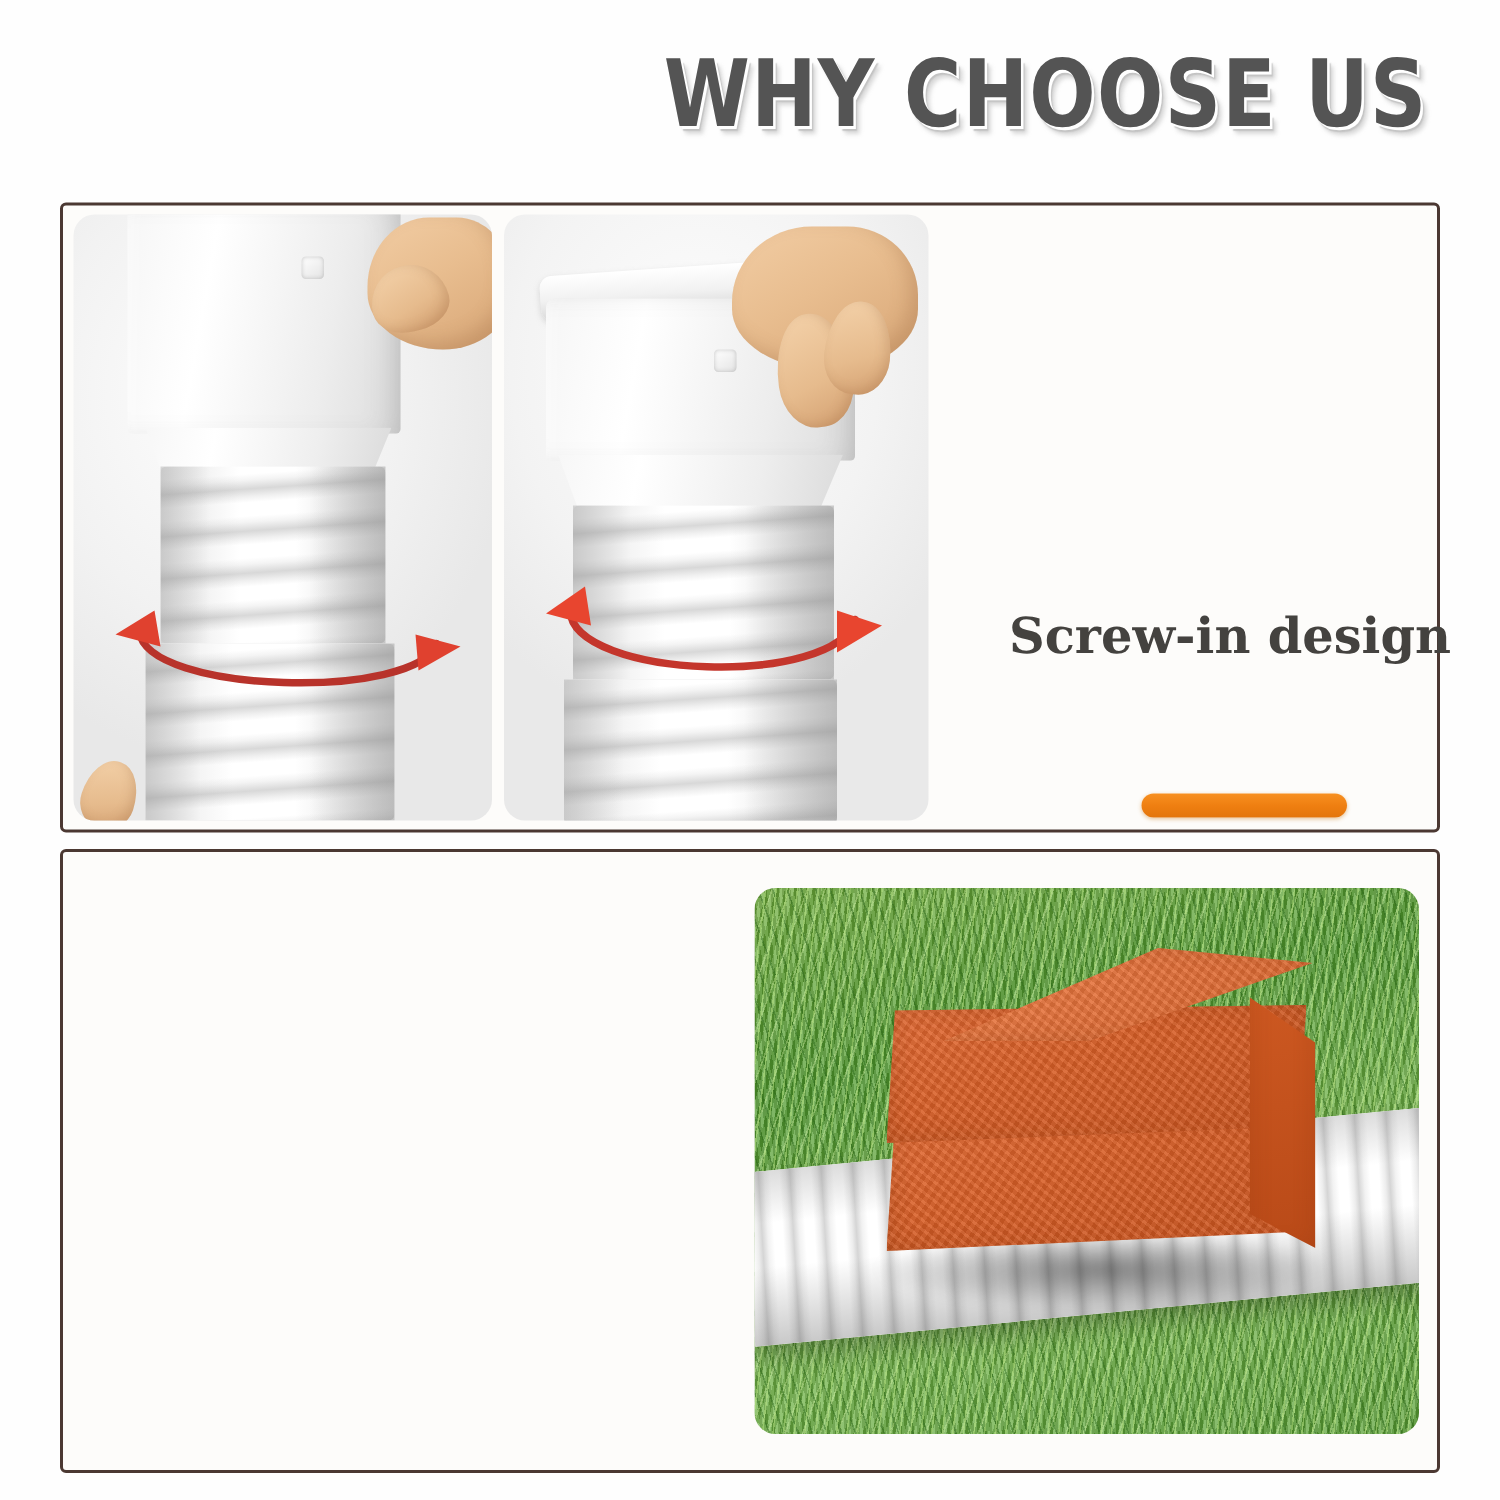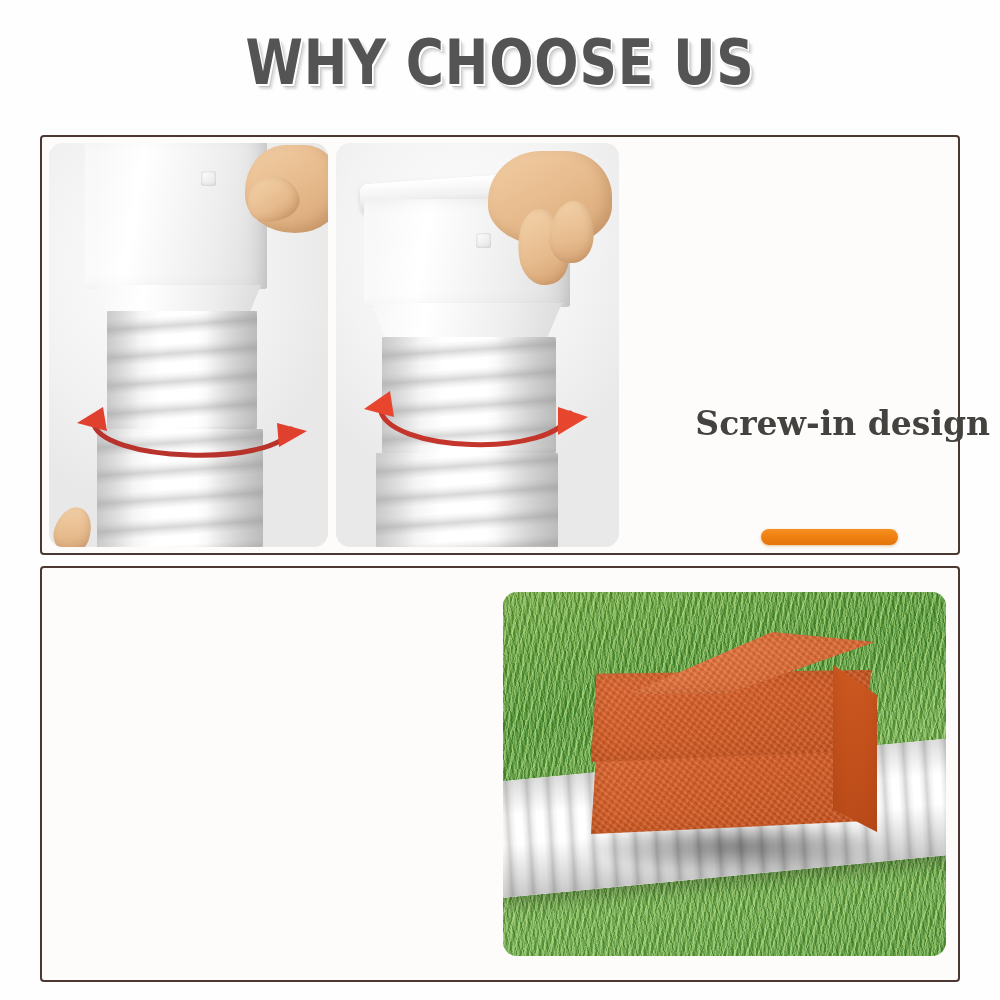--- a/index.html
+++ b/index.html
@@ -29,7 +29,7 @@
     left: 0;
     top: 28px;
     width: 1000px;
-    text-align: center;
+    text-align: right;
   }
   .main-title {
     display: inline-block;

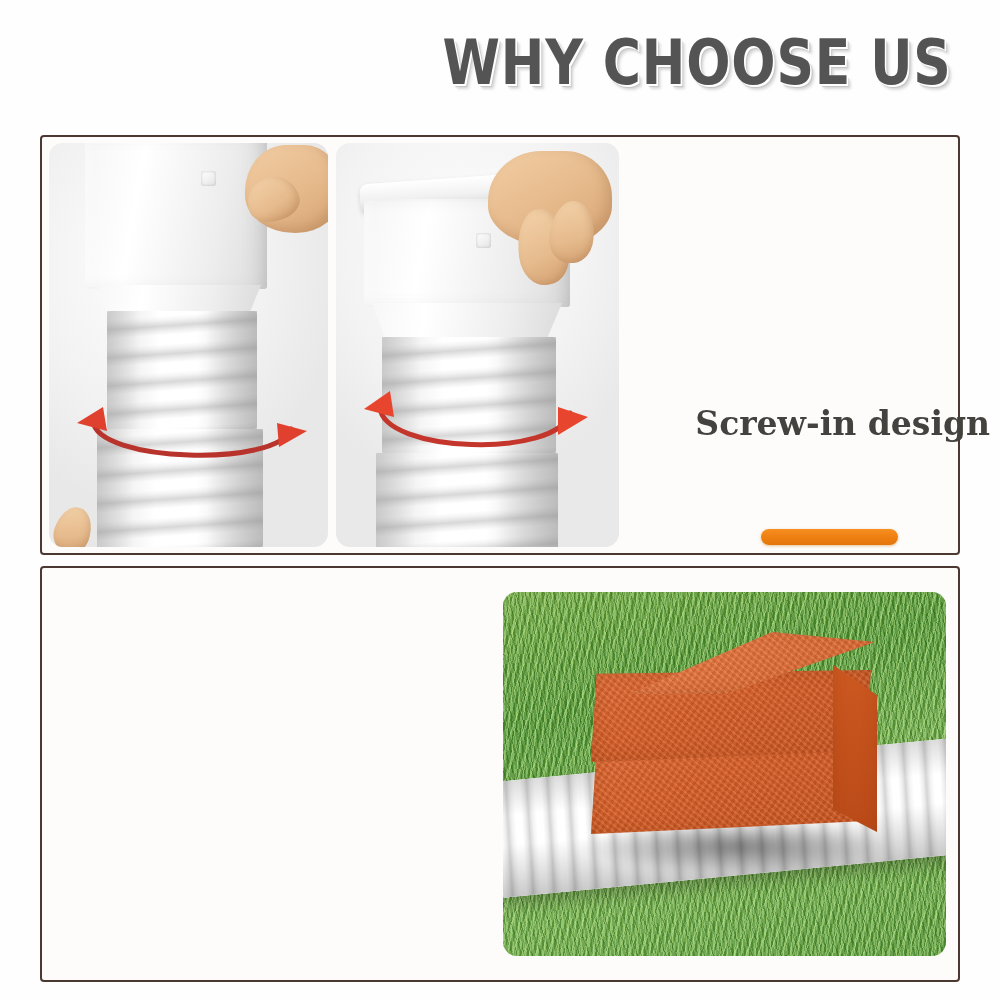--- a/index.html
+++ b/index.html
@@ -227,7 +227,7 @@
   
   .caption {
     position: absolute;
-    text-align: right;
+    text-align: center;
   }
   .caption-line {
     font-family: "DejaVu Serif", serif;

